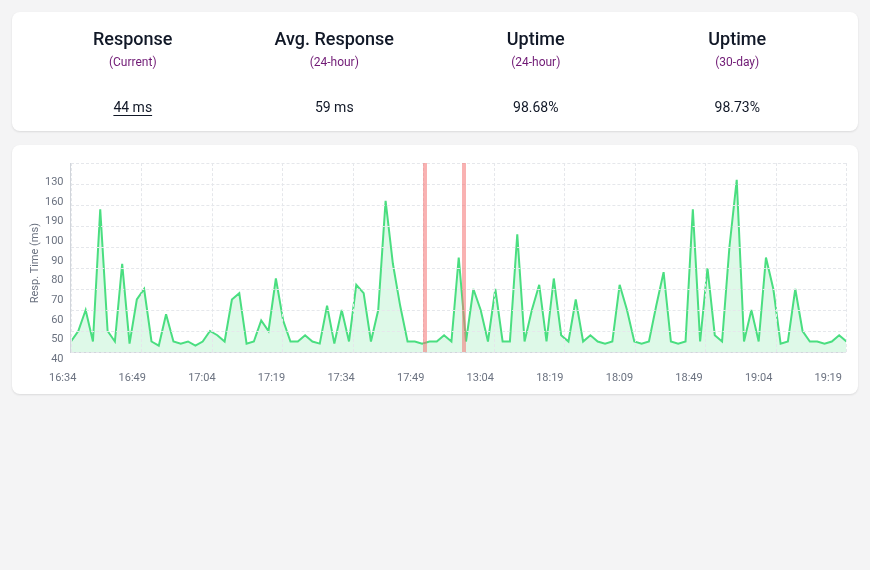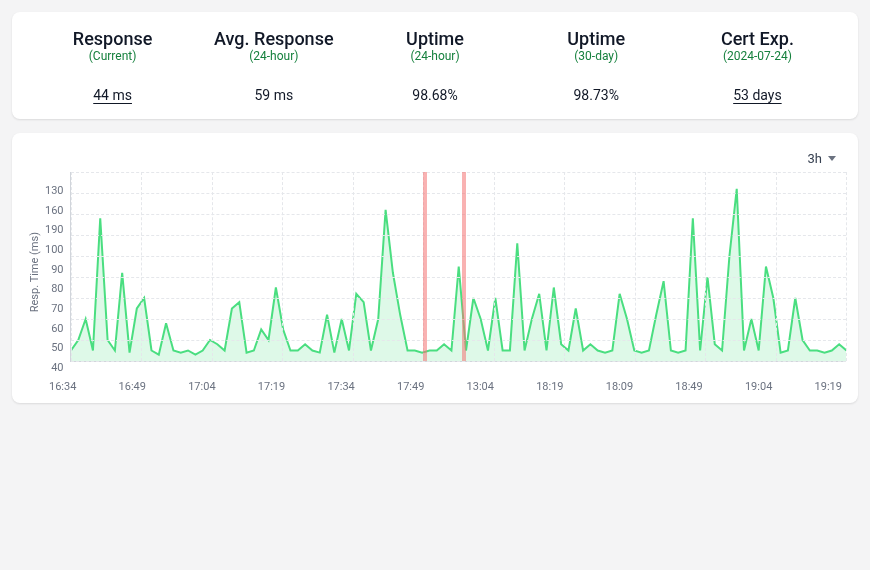--- a/index.html
+++ b/index.html
@@ -28,7 +28,7 @@
     display: flex;
     flex-direction: column;
     align-items: center;
-    gap: 0;
+    gap: 6px;
   }
   .stat-title {
     font-size: 18px;

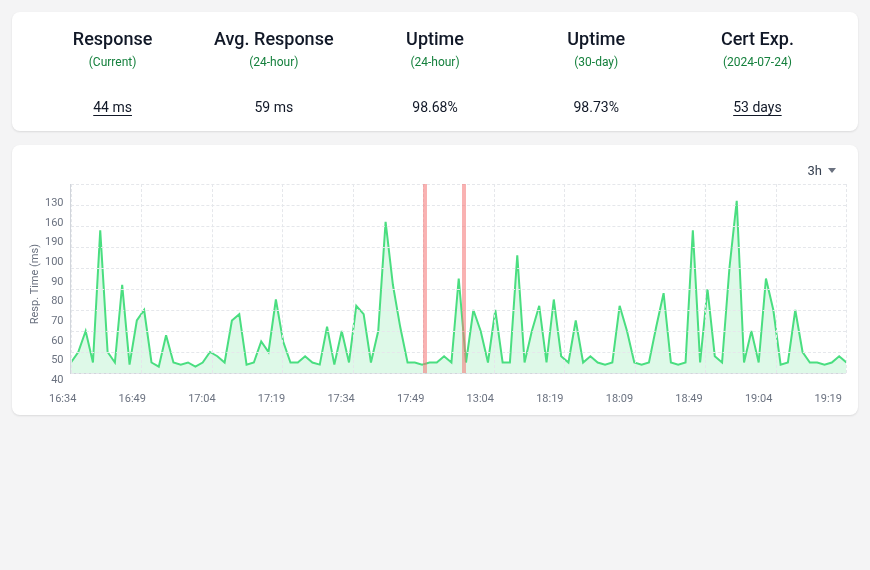--- a/index.html
+++ b/index.html
@@ -146,11 +146,6 @@
       <div class="stat-title">Uptime</div>
       <div class="stat-sub">(30-day)</div>
       <div class="stat-value">98.73%</div>
-    </div>
-    <div class="stat">
-      <div class="stat-title">Cert Exp.</div>
-      <div class="stat-sub">(2024-07-24)</div>
-      <div class="stat-value underline">53 days</div>
     </div>
   </div>
 </div>

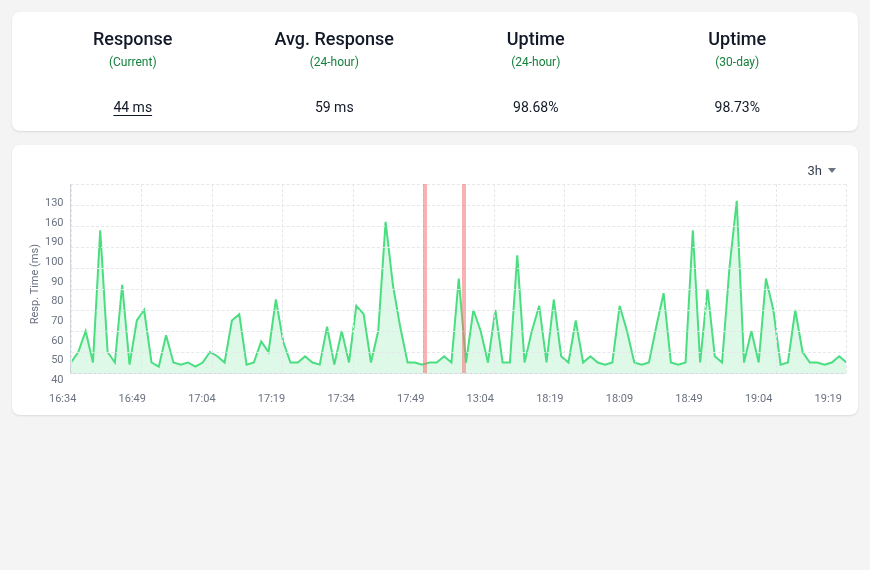--- a/index.html
+++ b/index.html
@@ -37,7 +37,7 @@
   }
   .stat-sub {
     font-size: 12px;
-    color: #15803d;
+    color: #701a75;
   }
   .stat-value {
     margin-top: 24px;

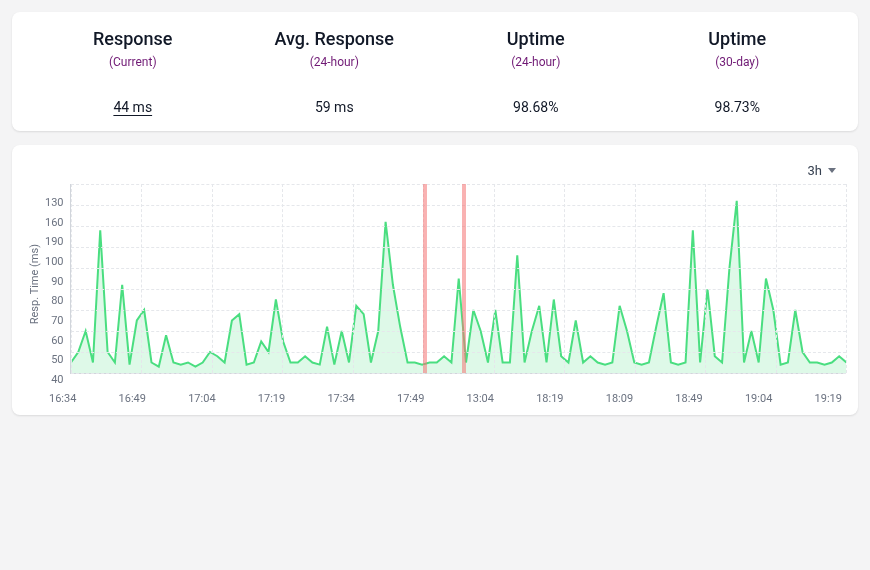--- a/index.html
+++ b/index.html
@@ -151,10 +151,6 @@
 </div>
 
 <div class="card chart-card">
-  <div class="chart-header">
-    <span>3h</span>
-    <span class="chevron"></span>
-  </div>
   <div class="chart-wrapper">
     <div class="y-axis-label">Resp. Time (ms)</div>
     <div class="chart-body">

